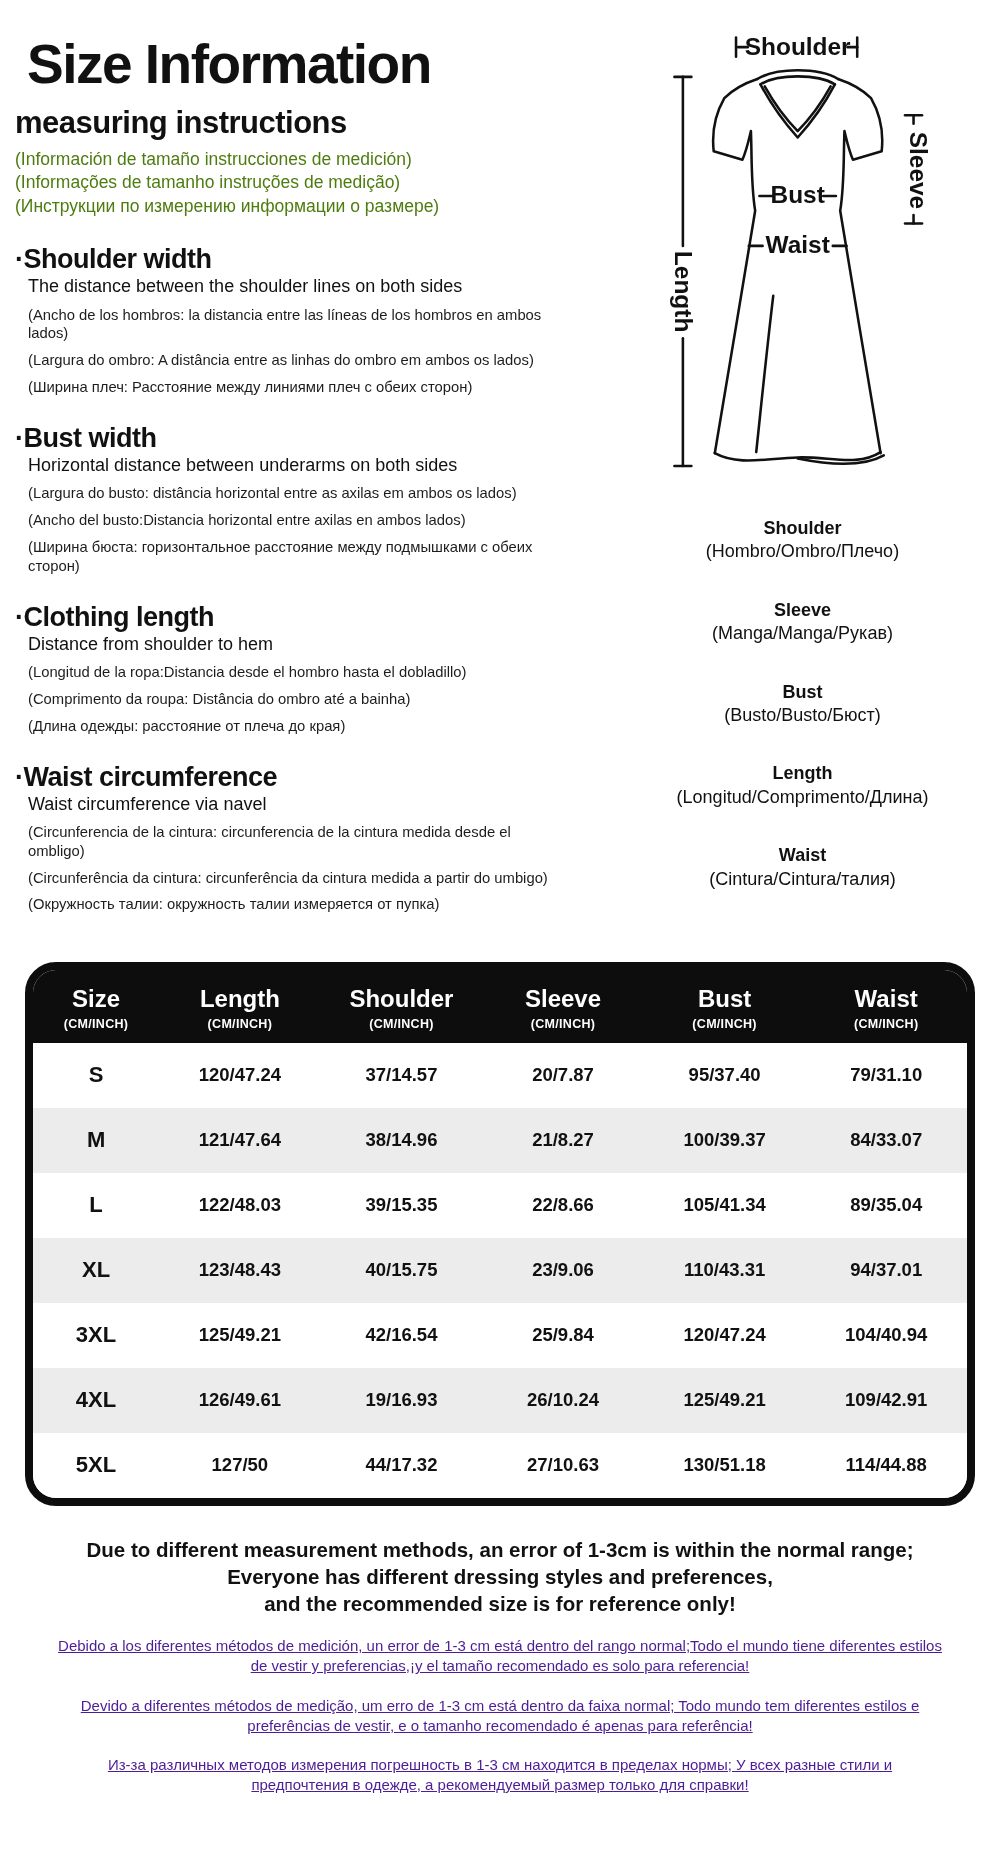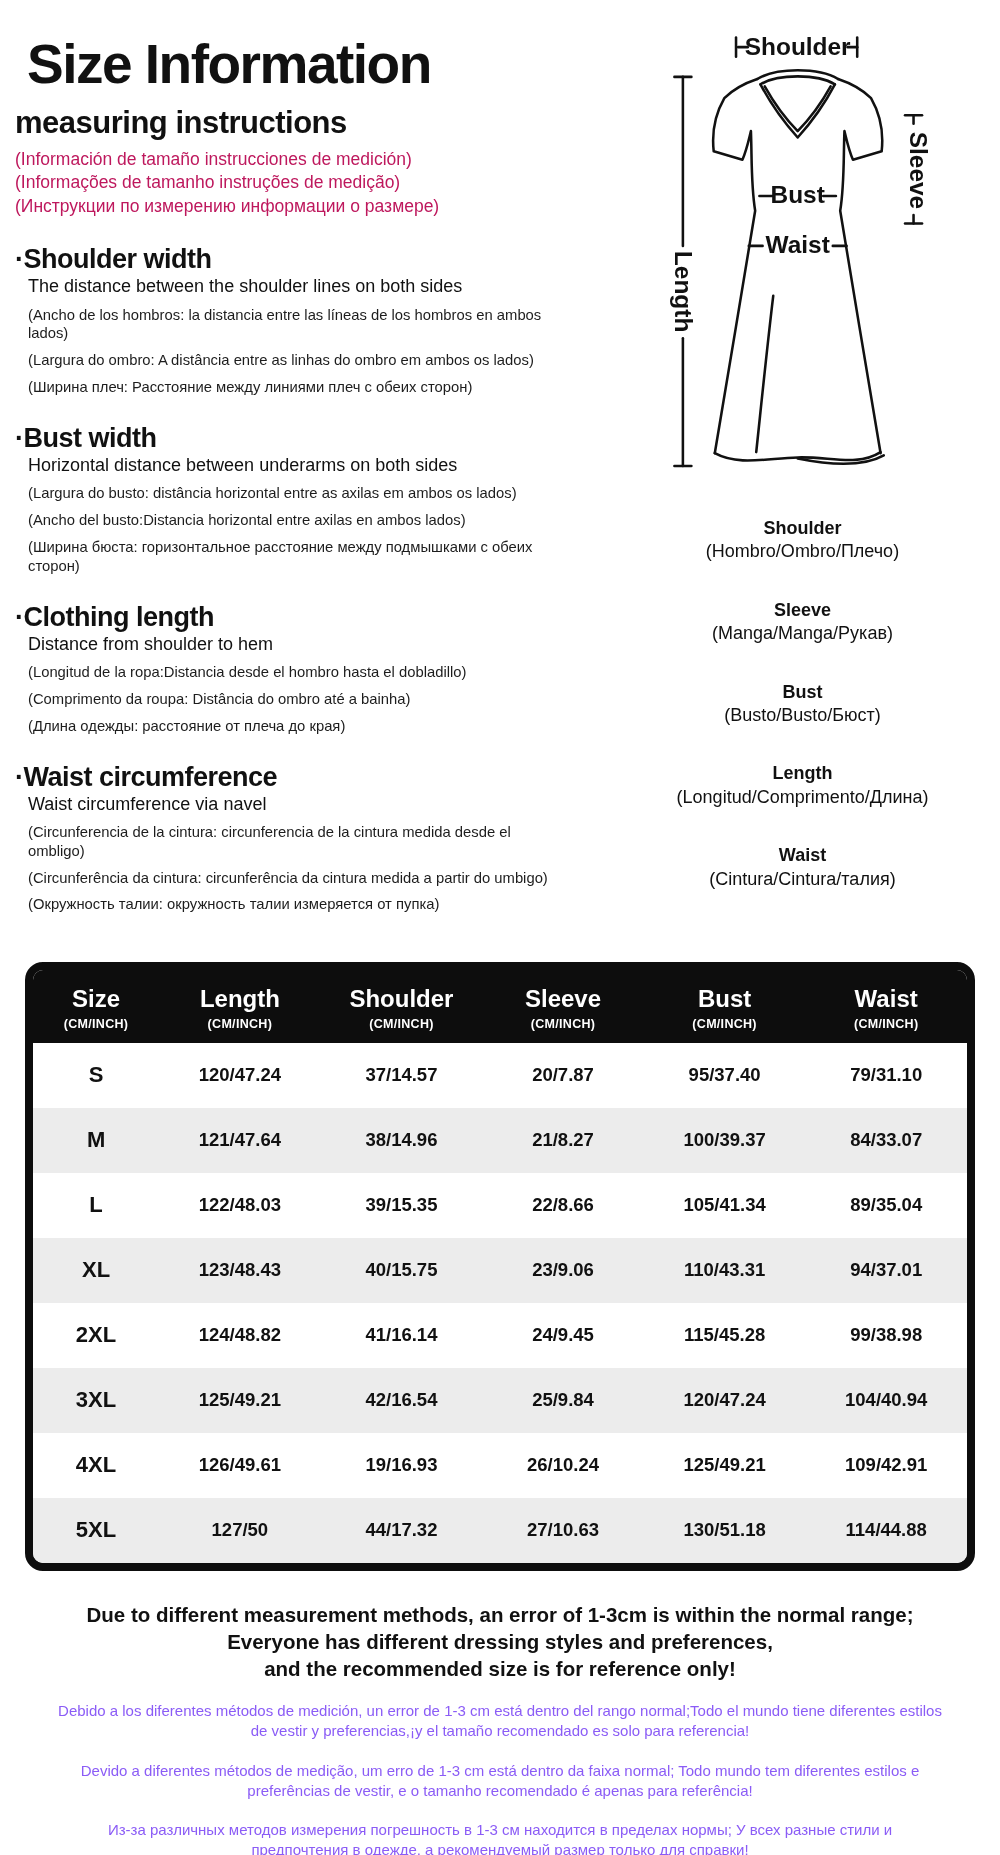--- a/index.html
+++ b/index.html
@@ -14,7 +14,7 @@
 
   .title { font-size:55px; font-weight:800; letter-spacing:-1.5px; line-height:1.04; margin:12px; }
   .subtitle { font-size:31px; font-weight:800; letter-spacing:-0.5px; margin:2px 0 7px 0; }
-  .subtitle-trans { font-size:17.5px; line-height:1.33; color:#be185d; }
+  .subtitle-trans { font-size:17.5px; line-height:1.33; color:#4d7c0f; }
 
   .section { margin-top:26px; }
   .section-heading { font-size:27px; font-weight:800; letter-spacing:-0.5px; margin:0; line-height:1.15; }

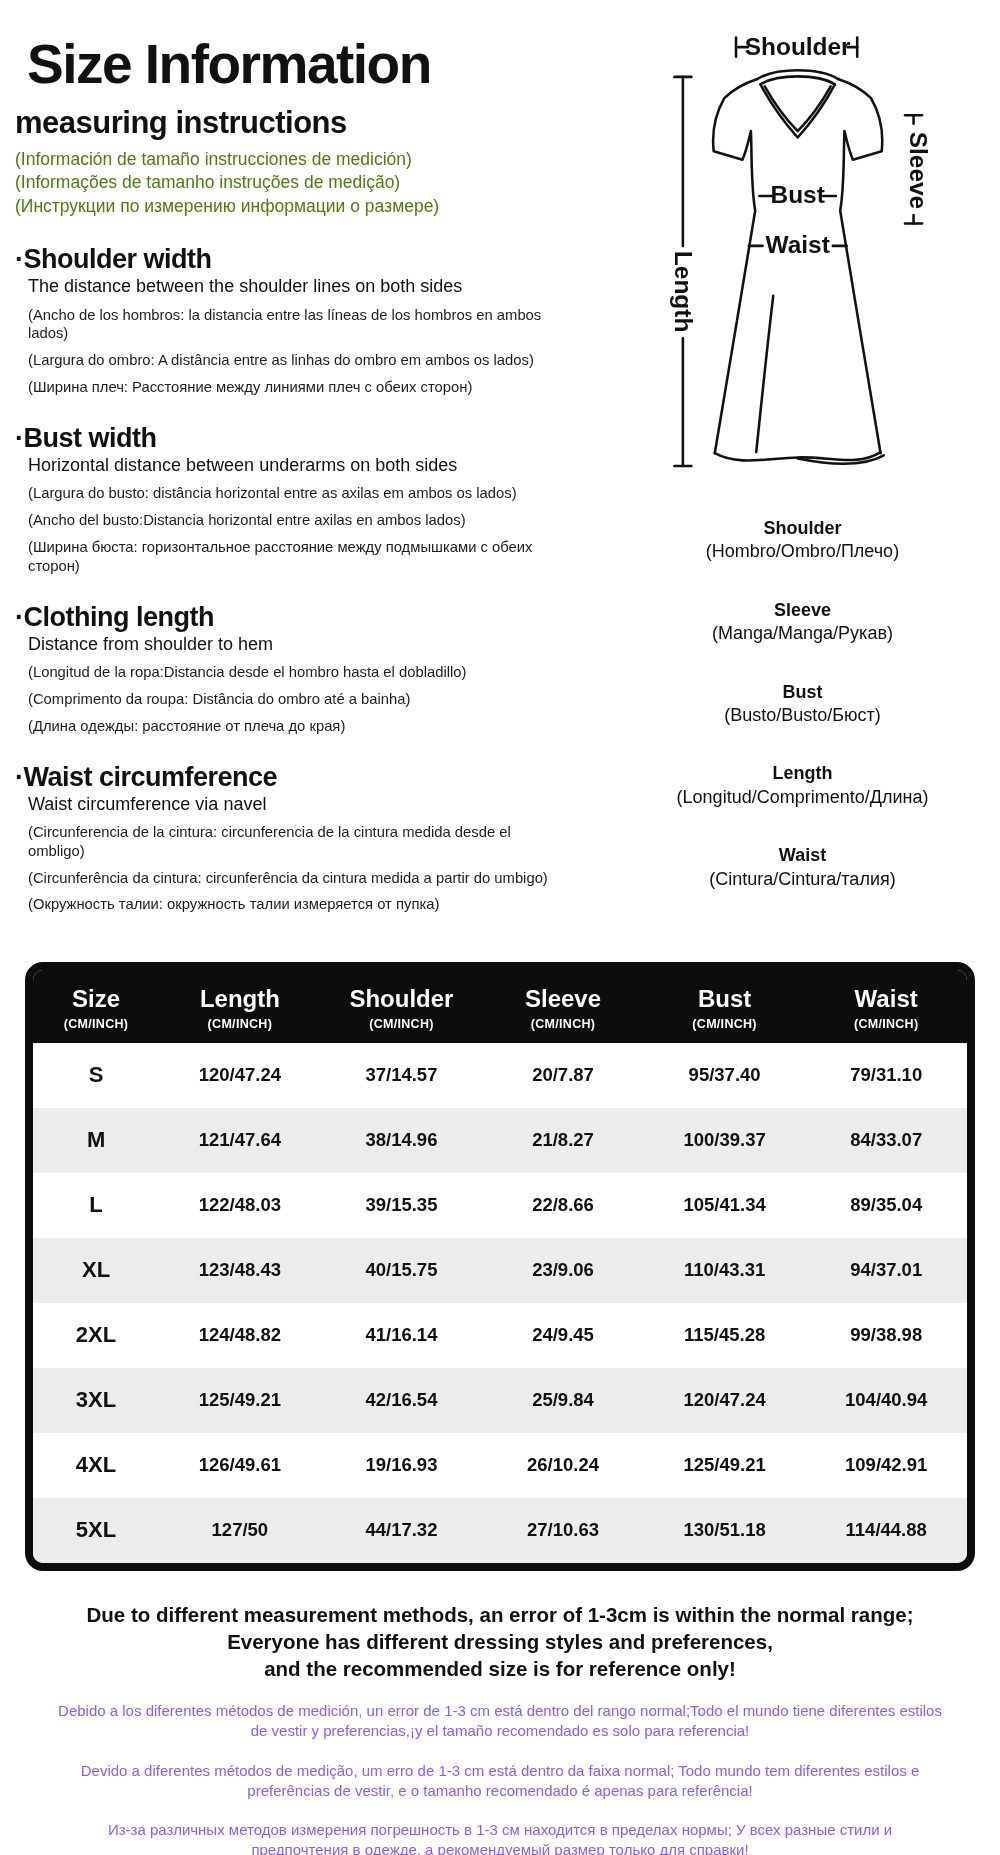--- a/index.html
+++ b/index.html
@@ -29,7 +29,7 @@
 
   .size-table {
     margin:36px 25px 0 25px;
-    border:8px solid #0d0d0d; border-radius:18px;
+    border:8px solid #0d0d0d; border-radius:31px;
     overflow:hidden; background:#fff;
   }
   .t-header {

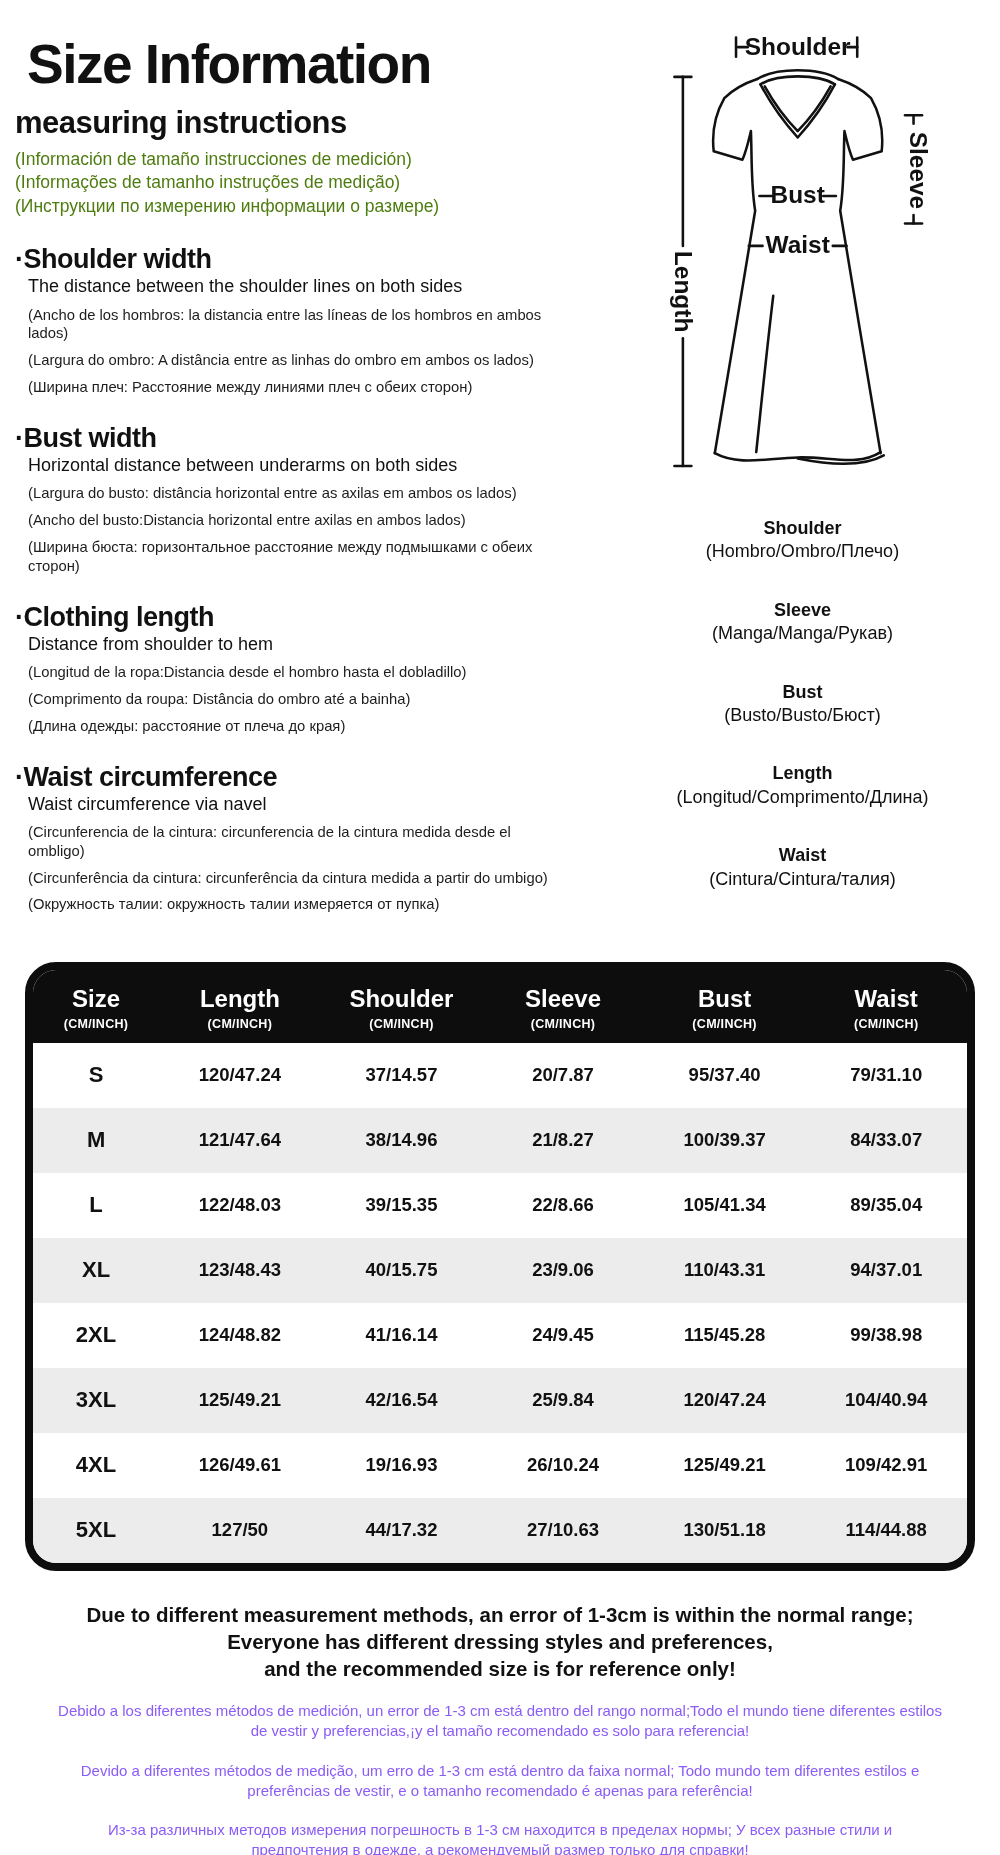--- a/index.html
+++ b/index.html
@@ -237,14 +237,6 @@
         <div class="t-cell">94/37.01</div>
       </div>
       <div class="t-row">
-        <div class="t-cell t-size">2XL</div>
-        <div class="t-cell">124/48.82</div>
-        <div class="t-cell">41/16.14</div>
-        <div class="t-cell">24/9.45</div>
-        <div class="t-cell">115/45.28</div>
-        <div class="t-cell">99/38.98</div>
-      </div>
-      <div class="t-row">
         <div class="t-cell t-size">3XL</div>
         <div class="t-cell">125/49.21</div>
         <div class="t-cell">42/16.54</div>

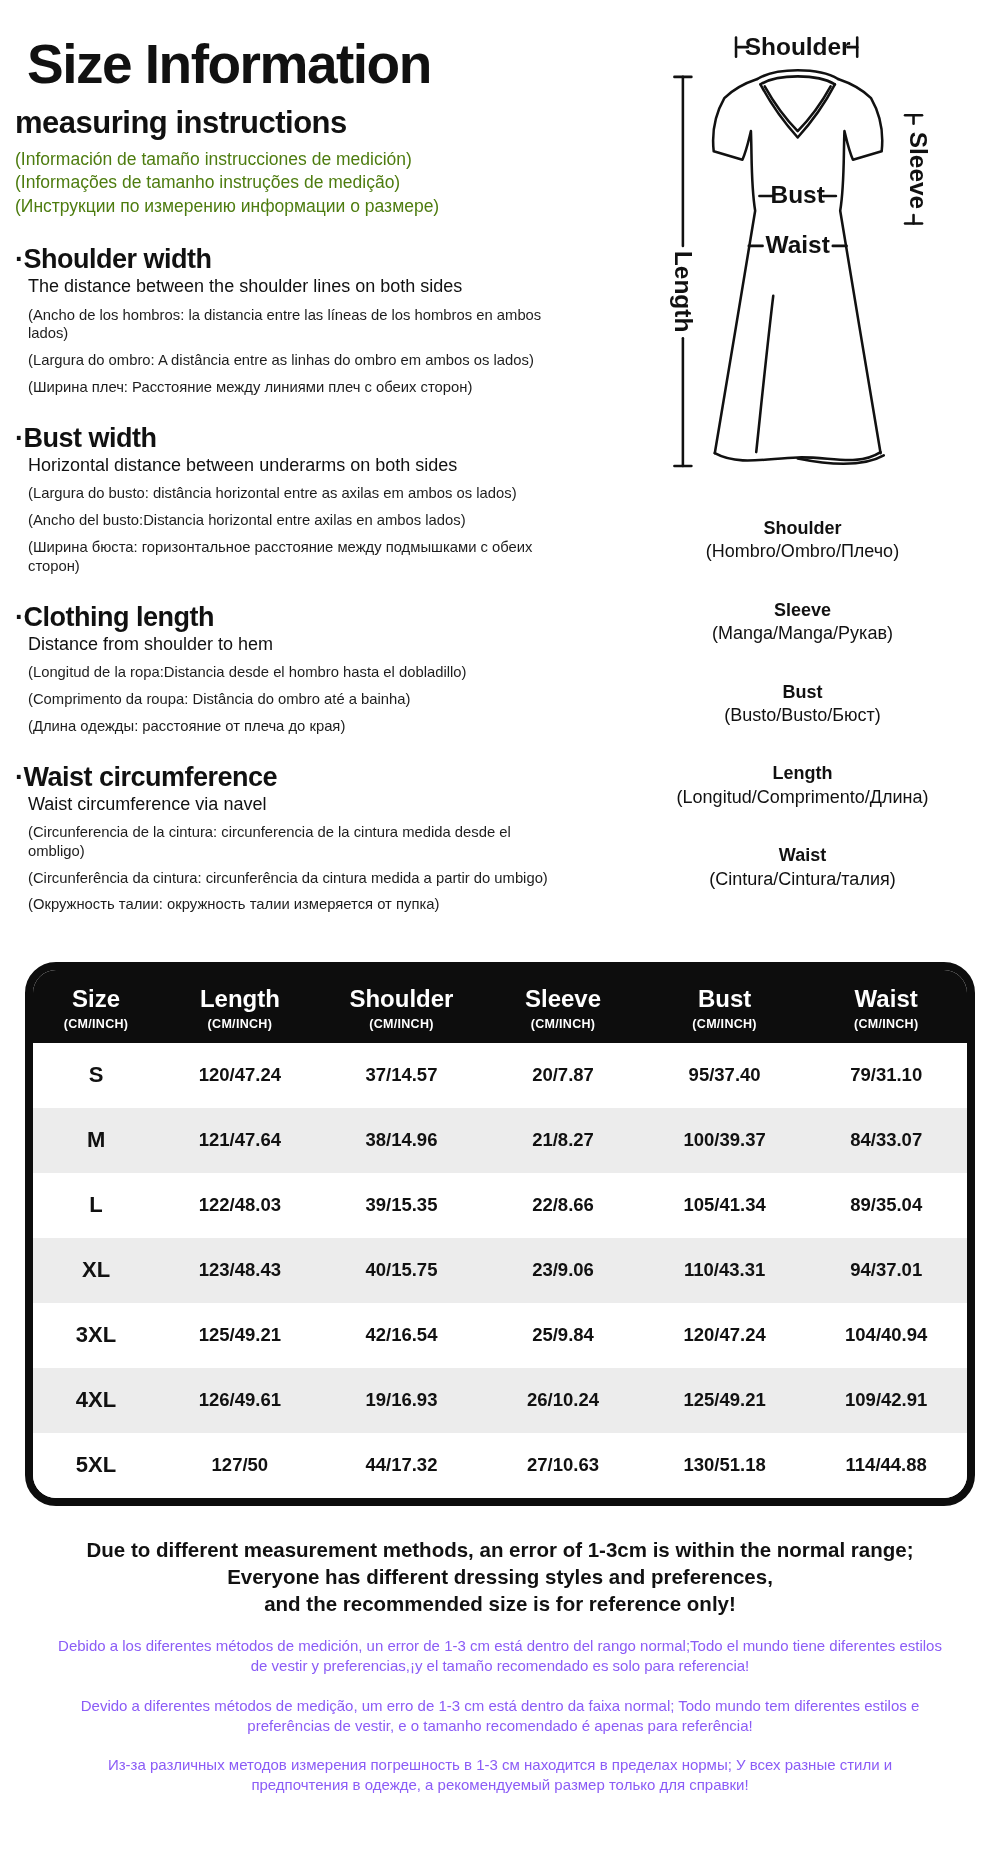--- a/index.html
+++ b/index.html
@@ -50,7 +50,7 @@
 
   .footer { margin-top:30px; text-align:center; }
   .footer-bold { font-size:20.5px; font-weight:800; line-height:1.32; }
-  .footer-note { font-size:15px; line-height:1.35; margin:19px auto 0 auto; max-width:885px; color:#8b5cf6; }
+  .footer-note { font-size:15px; line-height:1.35; margin:19px auto 0 auto; max-width:885px; color:#4c1d95;text-decoration:underline; }
 </style>
 </head>
 <body>

